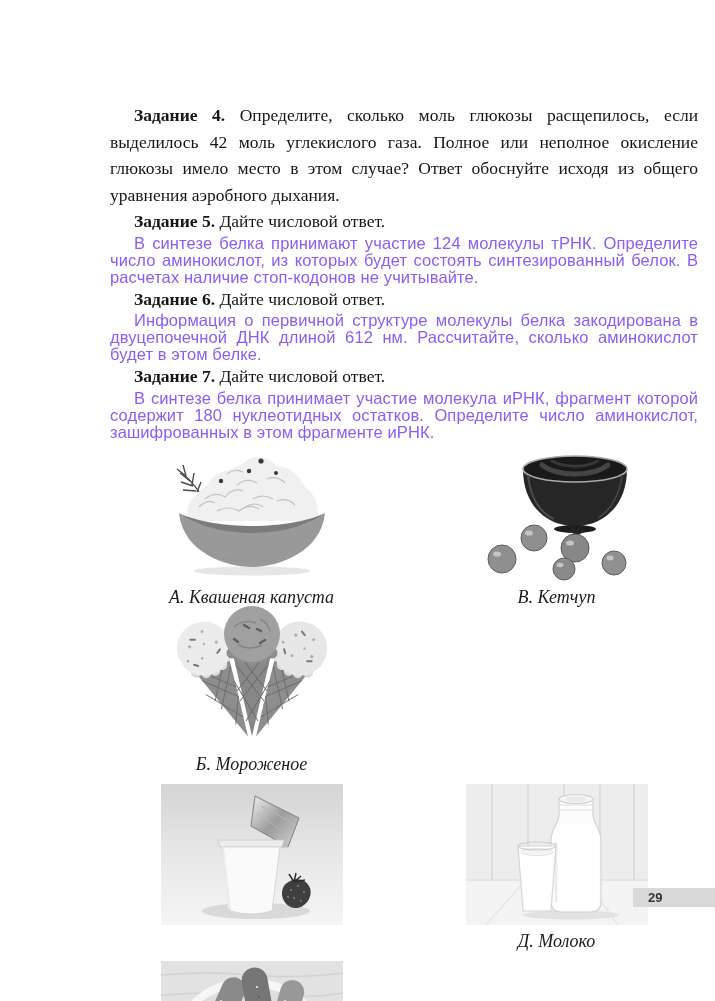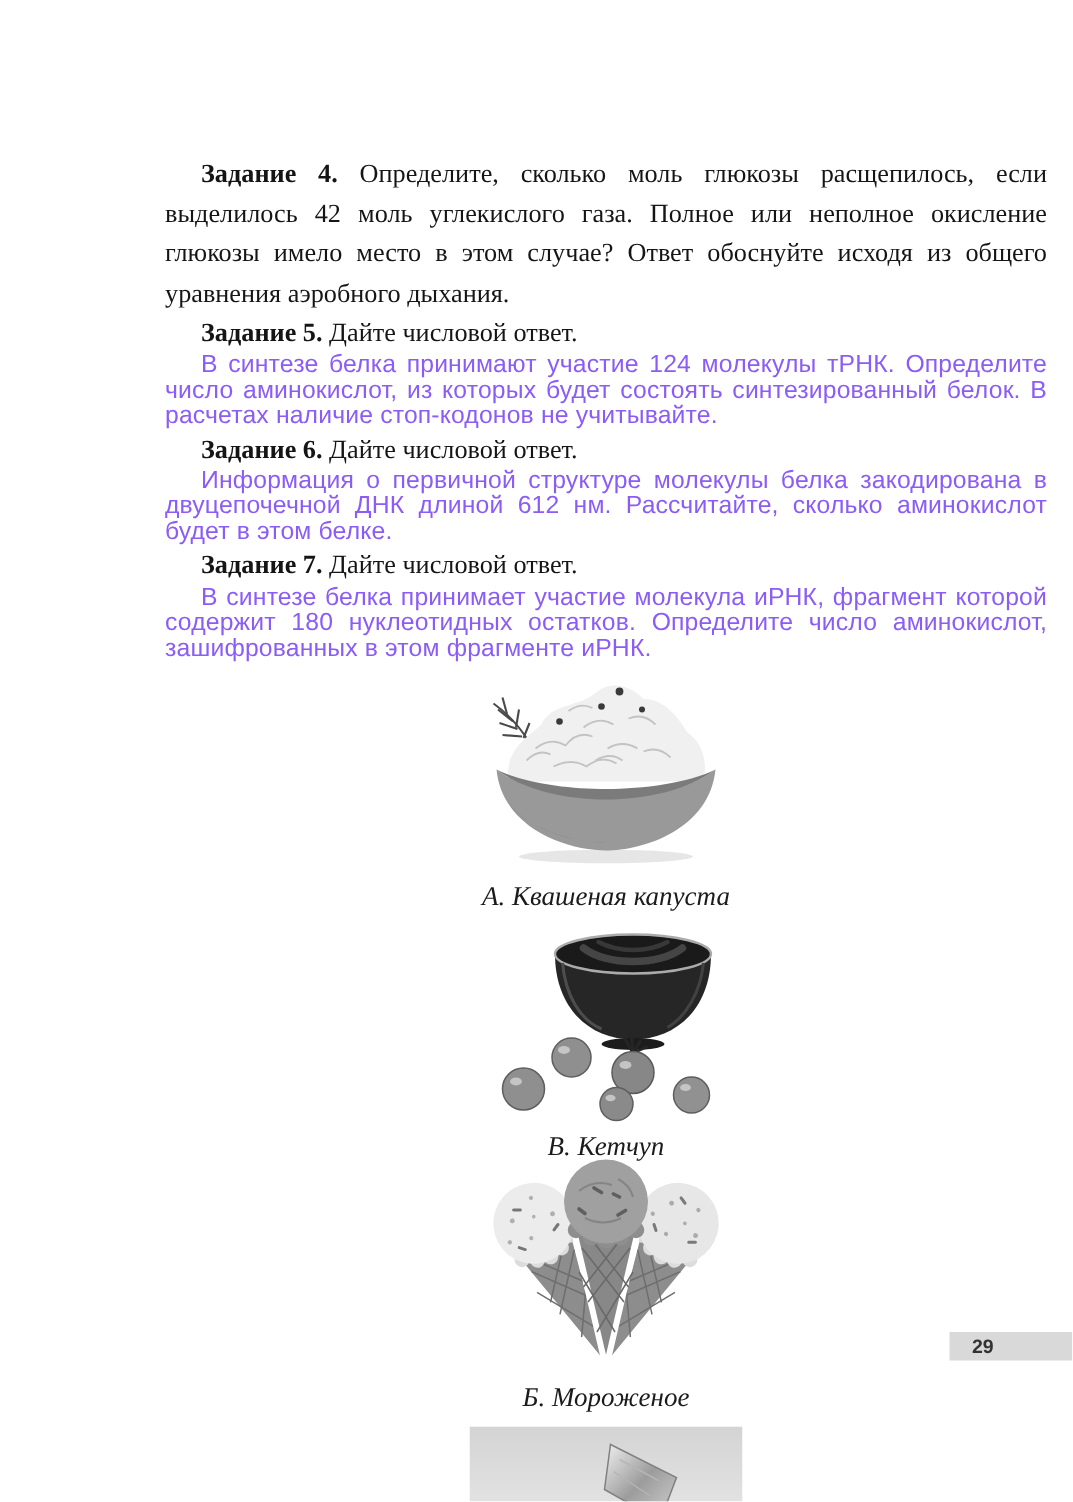--- a/index.html
+++ b/index.html
@@ -13,7 +13,7 @@
   .sans-para  { font-family:"Liberation Sans", sans-serif; font-size:16.5px; line-height:17px; letter-spacing:0.1px; color:#8b5cf6; }
   .task-label { font-weight:bold; }
 
-  .figures { display:grid; grid-template-columns:repeat(1,1fr); column-gap:22px; }
+  .figures { display:grid; grid-template-columns:repeat(2,1fr); column-gap:22px; }
   .figures figure { margin:0; text-align:center; }
   .art  { height:140px; display:flex; align-items:flex-end; justify-content:center; }
   .row2 .art { height:141px; align-items:stretch; }

